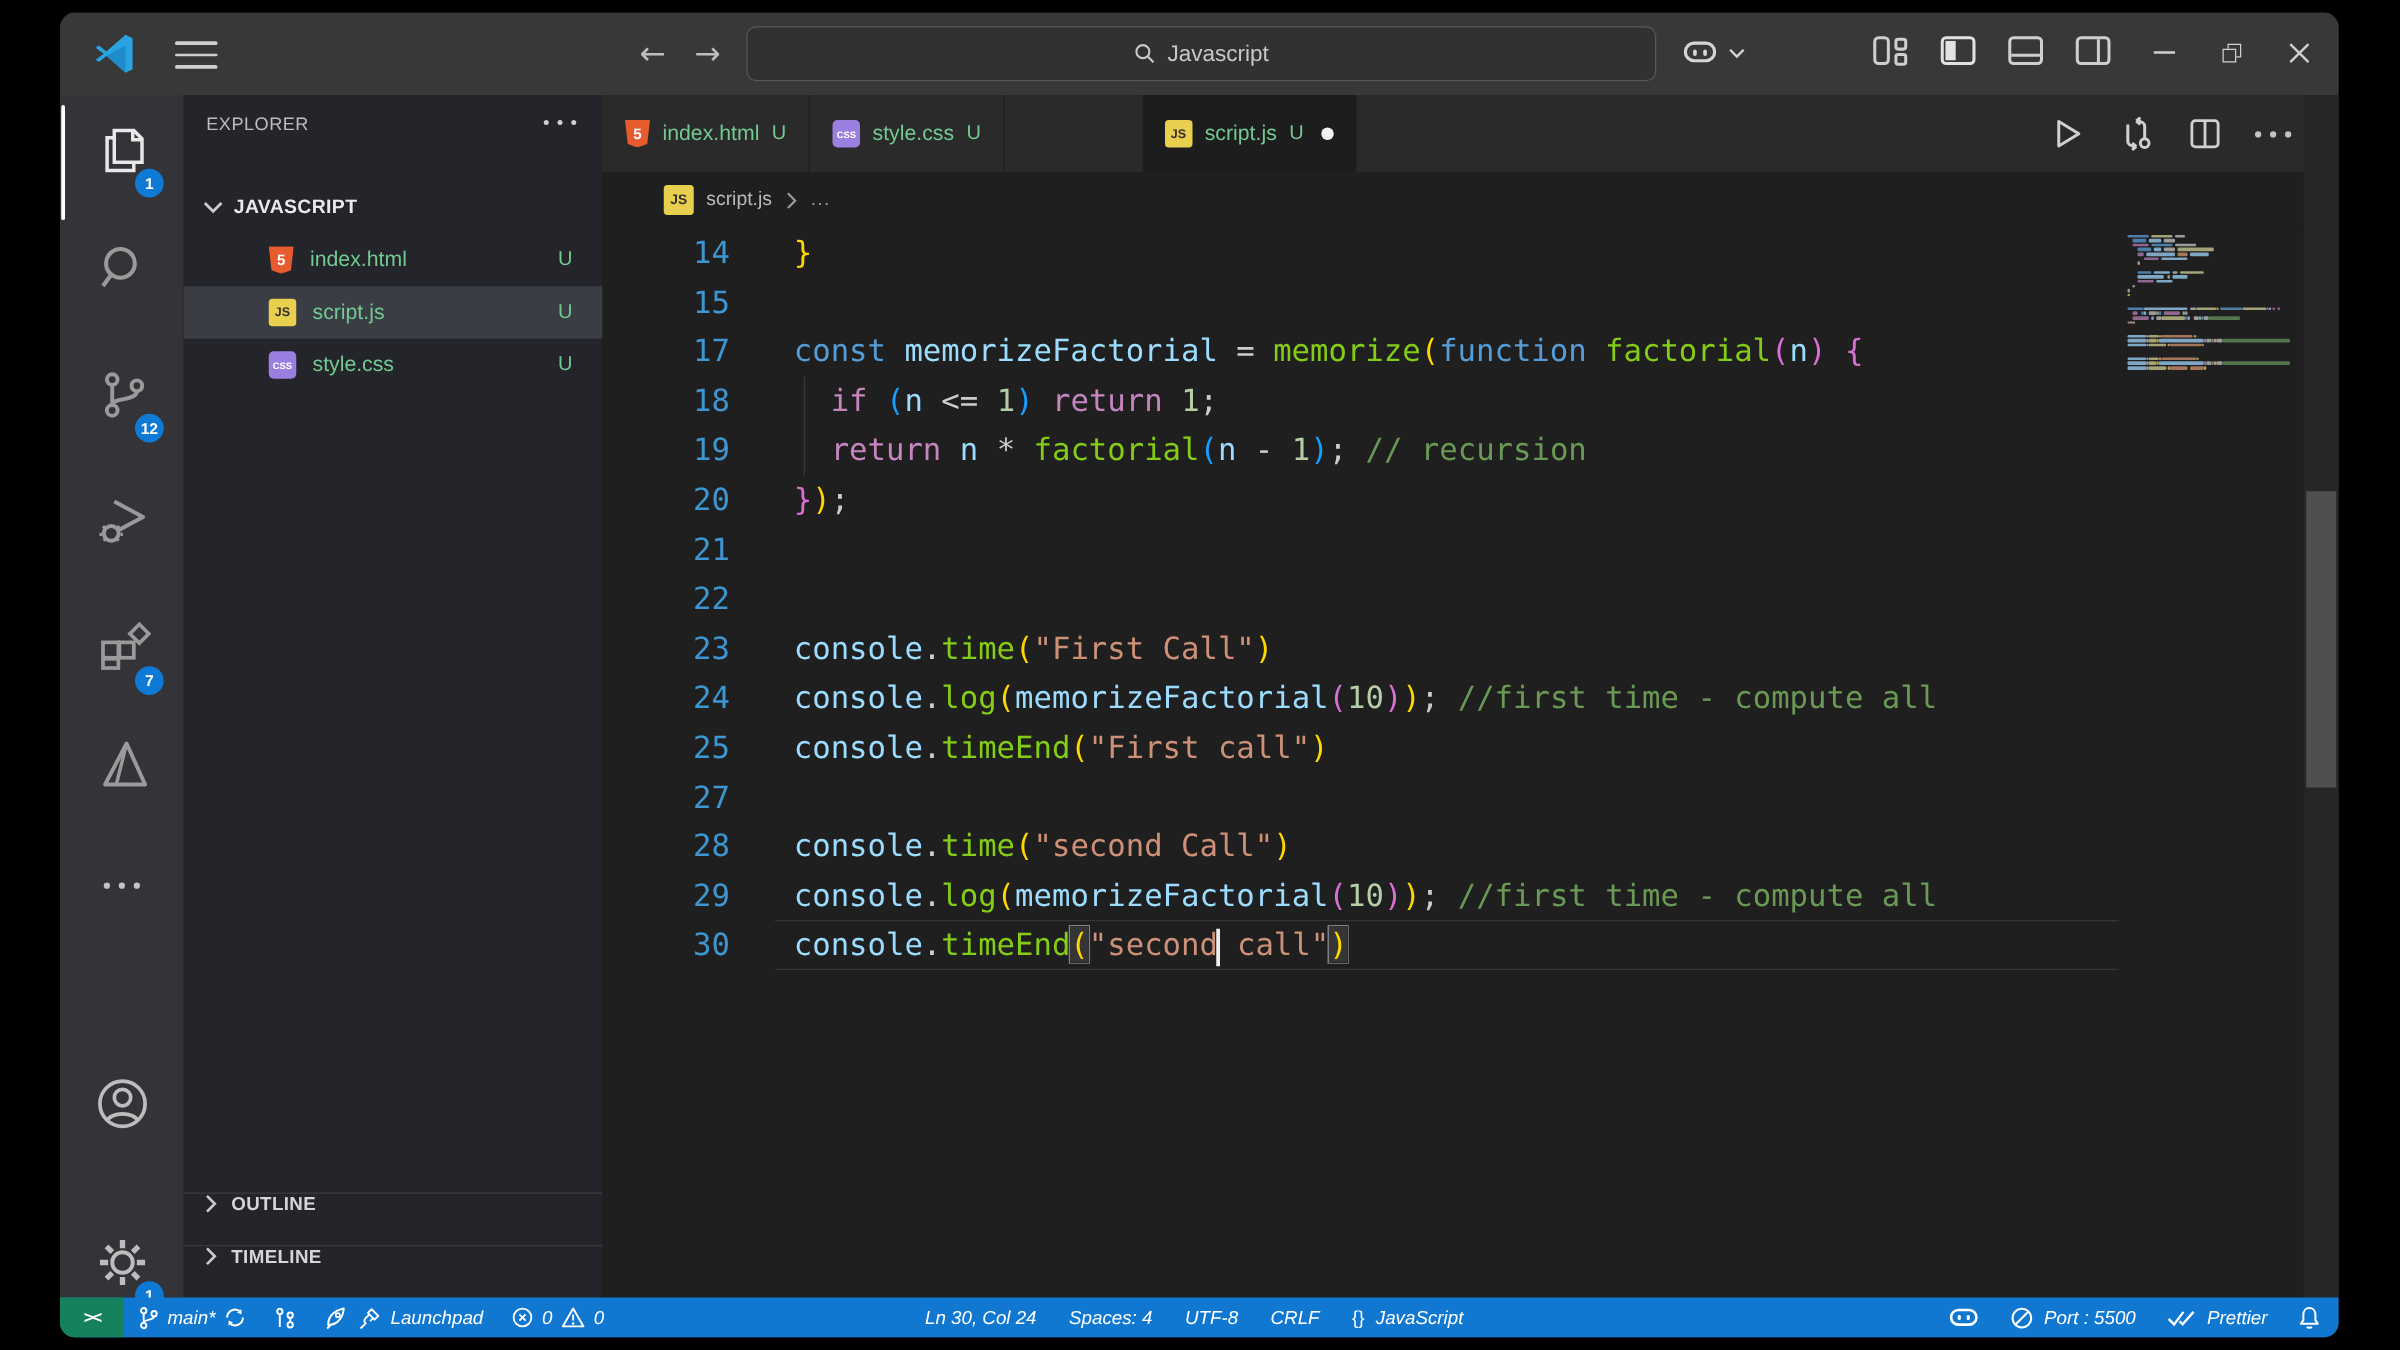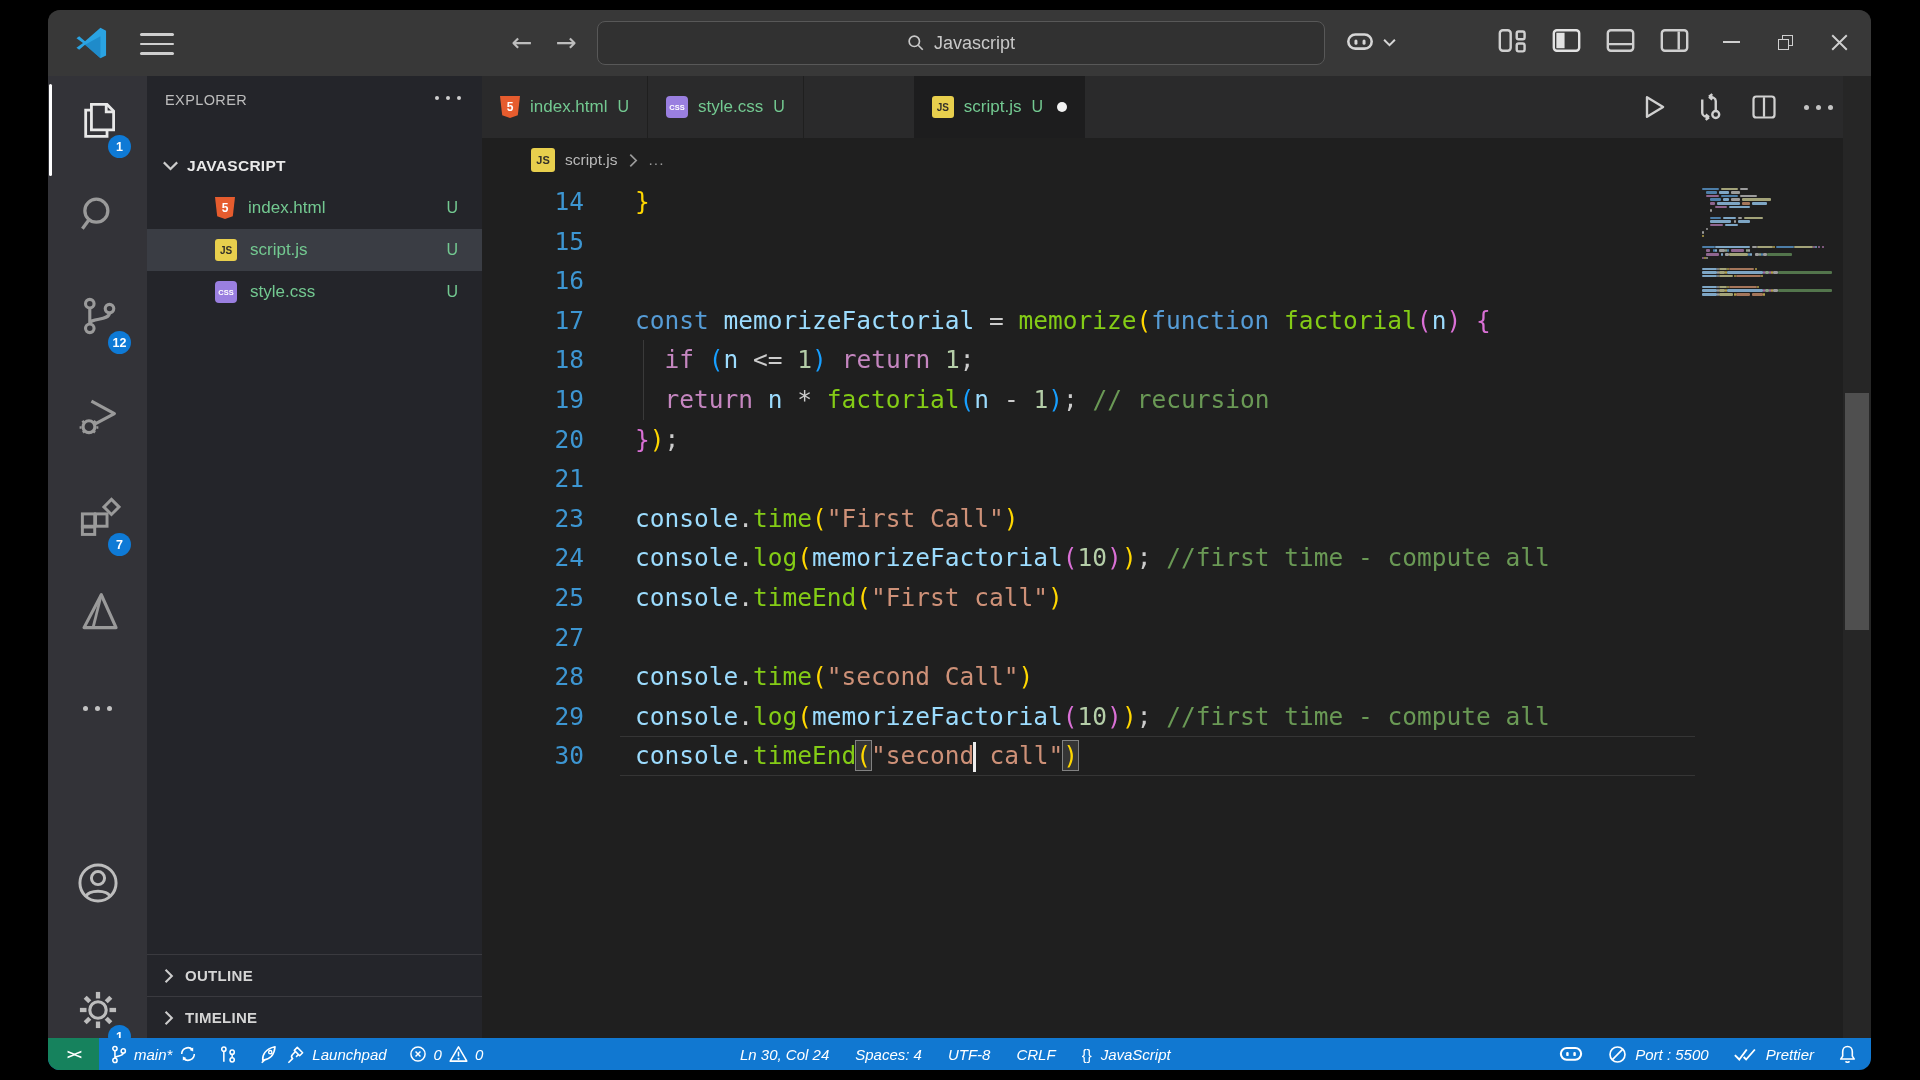--- a/index.html
+++ b/index.html
@@ -340,7 +340,6 @@
     <div id="code-lines">
         <div class="cl"><span class="ln">14</span><span class="ct"><span class="tk-b1">}</span></span></div>
         <div class="cl"><span class="ln">15</span><span class="ct"></span></div>
-        <div class="cl"><span class="ln">16</span><span class="ct"></span></div>
         <div class="cl"><span class="ln">17</span><span class="ct"><span class="tk-kw">const </span><span class="tk-var">memorizeFactorial</span><span class="tk-pun"> = </span><span class="tk-fn">memorize</span><span class="tk-b1">(</span><span class="tk-kw">function </span><span class="tk-fn">factorial</span><span class="tk-b2">(</span><span class="tk-var">n</span><span class="tk-b2">)</span><span class="tk-pun"> </span><span class="tk-b2">{</span></span></div>
         <div class="cl guide"><span class="ln">18</span><span class="ct"><span class="tk-pun">  </span><span class="tk-ctrl">if</span><span class="tk-pun"> </span><span class="tk-b3">(</span><span class="tk-var">n</span><span class="tk-pun"> &lt;= </span><span class="tk-num">1</span><span class="tk-b3">)</span><span class="tk-pun"> </span><span class="tk-ctrl">return</span><span class="tk-pun"> </span><span class="tk-num">1</span><span class="tk-pun">;</span></span></div>
         <div class="cl guide"><span class="ln">19</span><span class="ct"><span class="tk-pun">  </span><span class="tk-ctrl">return</span><span class="tk-pun"> </span><span class="tk-var">n</span><span class="tk-pun"> * </span><span class="tk-fn">factorial</span><span class="tk-b3">(</span><span class="tk-var">n</span><span class="tk-pun"> - </span><span class="tk-num">1</span><span class="tk-b3">)</span><span class="tk-pun">; </span><span class="tk-cmt">// recursion</span></span></div>

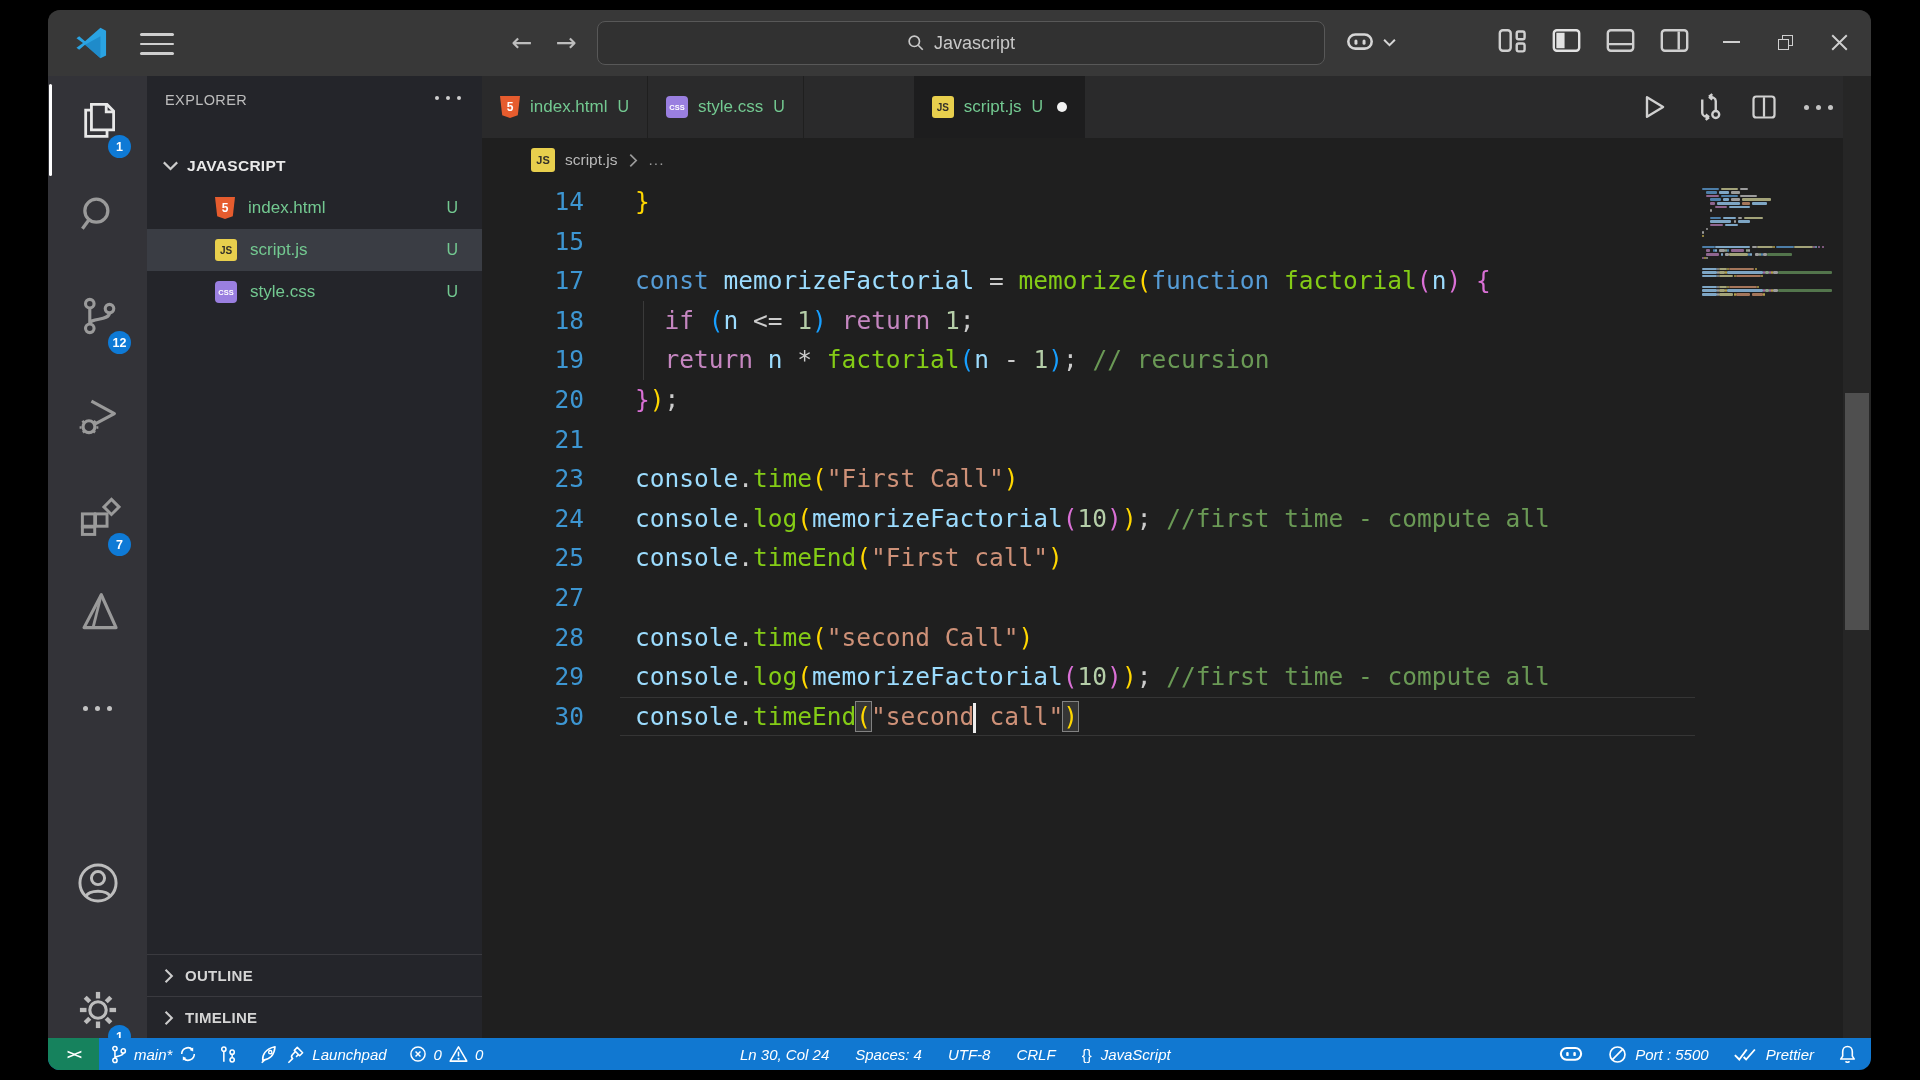--- a/index.html
+++ b/index.html
@@ -345,6 +345,7 @@
         <div class="cl guide"><span class="ln">19</span><span class="ct"><span class="tk-pun">  </span><span class="tk-ctrl">return</span><span class="tk-pun"> </span><span class="tk-var">n</span><span class="tk-pun"> * </span><span class="tk-fn">factorial</span><span class="tk-b3">(</span><span class="tk-var">n</span><span class="tk-pun"> - </span><span class="tk-num">1</span><span class="tk-b3">)</span><span class="tk-pun">; </span><span class="tk-cmt">// recursion</span></span></div>
         <div class="cl"><span class="ln">20</span><span class="ct"><span class="tk-b2">}</span><span class="tk-b1">)</span><span class="tk-pun">;</span></span></div>
         <div class="cl"><span class="ln">21</span><span class="ct"></span></div>
+        <div class="cl"><span class="ln">22</span><span class="ct"></span></div>
         <div class="cl"><span class="ln">23</span><span class="ct"><span class="tk-var">console</span><span class="tk-pun">.</span><span class="tk-fn">time</span><span class="tk-b1">(</span><span class="tk-str">"First Call"</span><span class="tk-b1">)</span></span></div>
         <div class="cl"><span class="ln">24</span><span class="ct"><span class="tk-var">console</span><span class="tk-pun">.</span><span class="tk-fn">log</span><span class="tk-b1">(</span><span class="tk-var">memorizeFactorial</span><span class="tk-b2">(</span><span class="tk-num">10</span><span class="tk-b2">)</span><span class="tk-b1">)</span><span class="tk-pun">; </span><span class="tk-cmt">//first time - compute all</span></span></div>
         <div class="cl"><span class="ln">25</span><span class="ct"><span class="tk-var">console</span><span class="tk-pun">.</span><span class="tk-fn">timeEnd</span><span class="tk-b1">(</span><span class="tk-str">"First call"</span><span class="tk-b1">)</span></span></div>

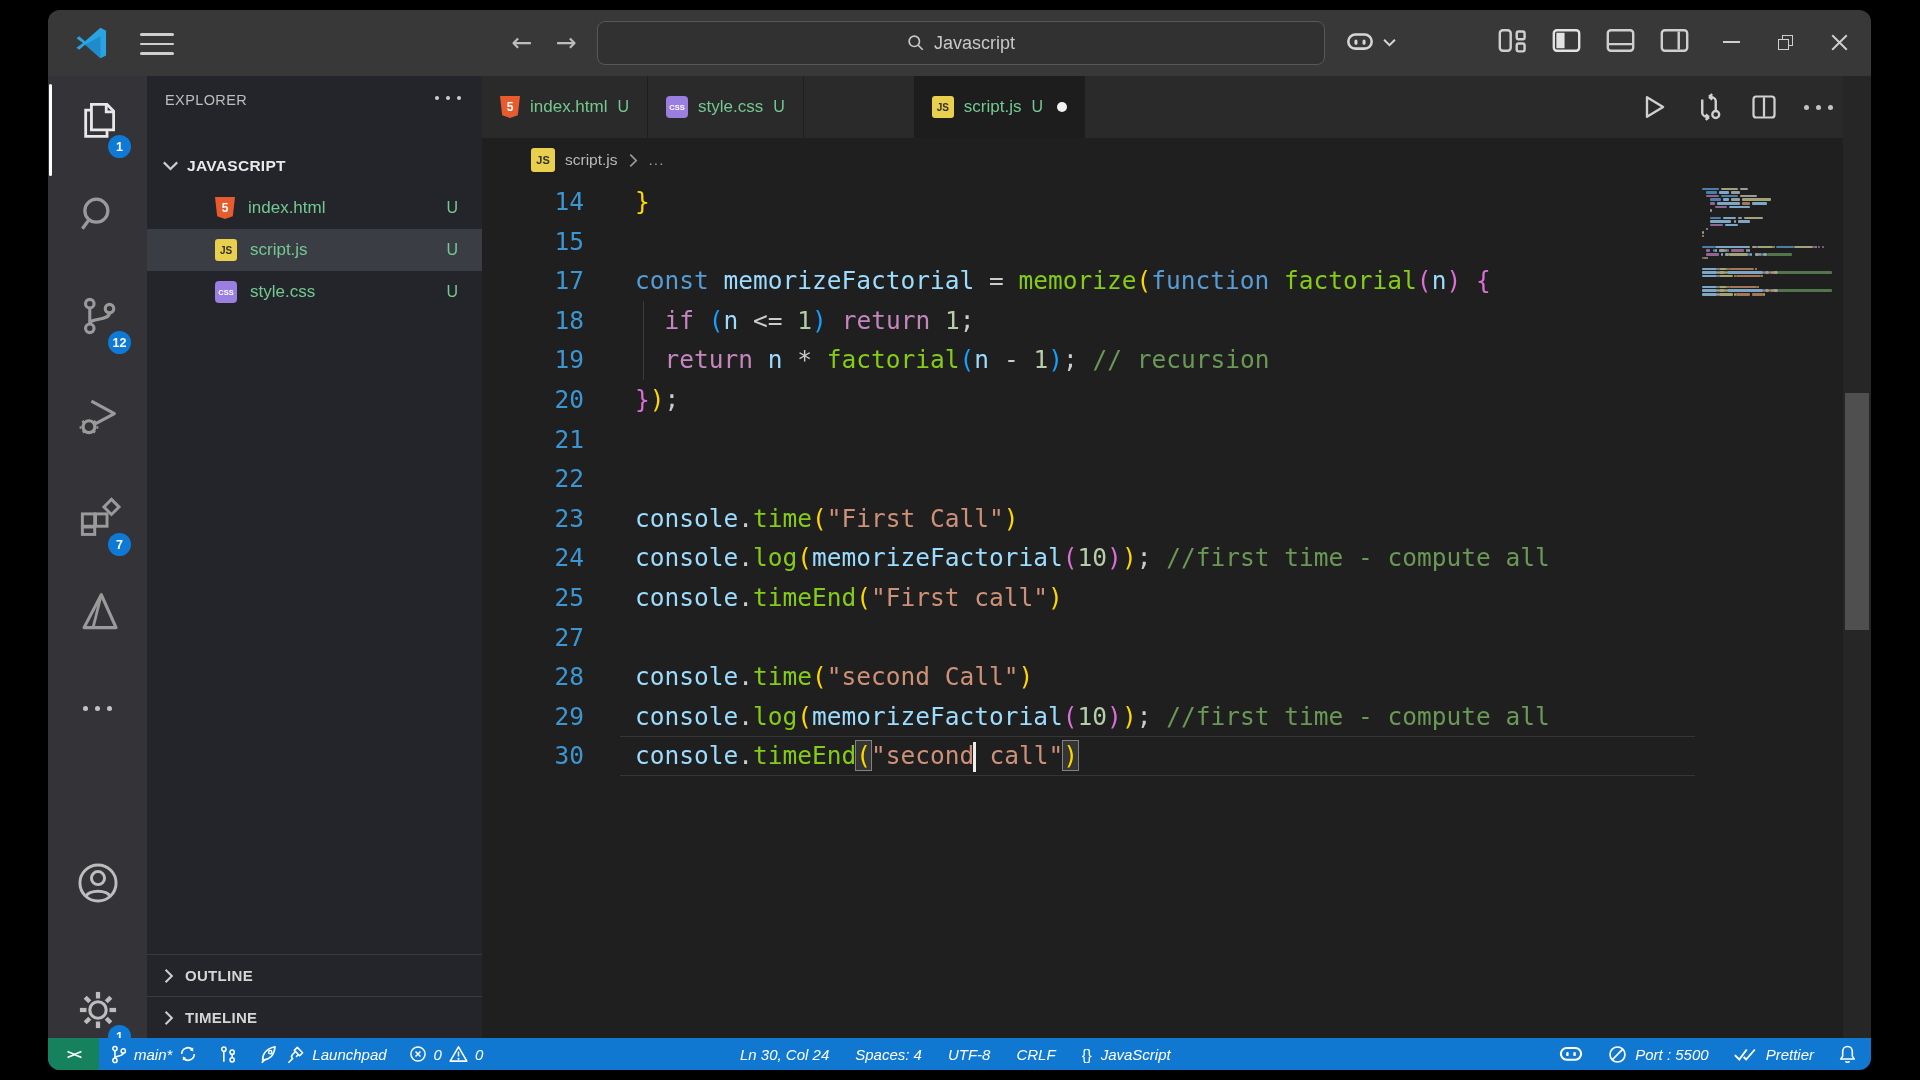--- a/index.html
+++ b/index.html
@@ -49,7 +49,7 @@
   .fic-html{width:20px;height:22px;background:#e65c2e;clip-path:polygon(0 0,100% 0,89% 87%,50% 100%,11% 87%);color:#fff;font-size:12px;}
   .fic-js{background:#e8cf4d;border-radius:3px;color:#33302a;font-size:10px;}
   .fic-css{background:#9a7fe0;border-radius:4px;color:#fff;font-size:7.5px;}
-  .side-sec{position:absolute;left:0;right:0;height:42px;border-top:1px solid #3a3a3f;display:flex;align-items:center;gap:10px;padding-left:16px;}
+  .side-sec{position:absolute;left:0;right:0;height:42px;border-top:1px solid #3a3a3f;display:flex;align-items:flex-start;gap:10px;padding-left:16px;}
   .side-sec span{font-weight:bold;font-size:15px;color:#d5d5d5;letter-spacing:.3px;}
   
   .editor{position:absolute;left:434px;top:66px;right:0;bottom:32px;background:#1f1f1f;}

